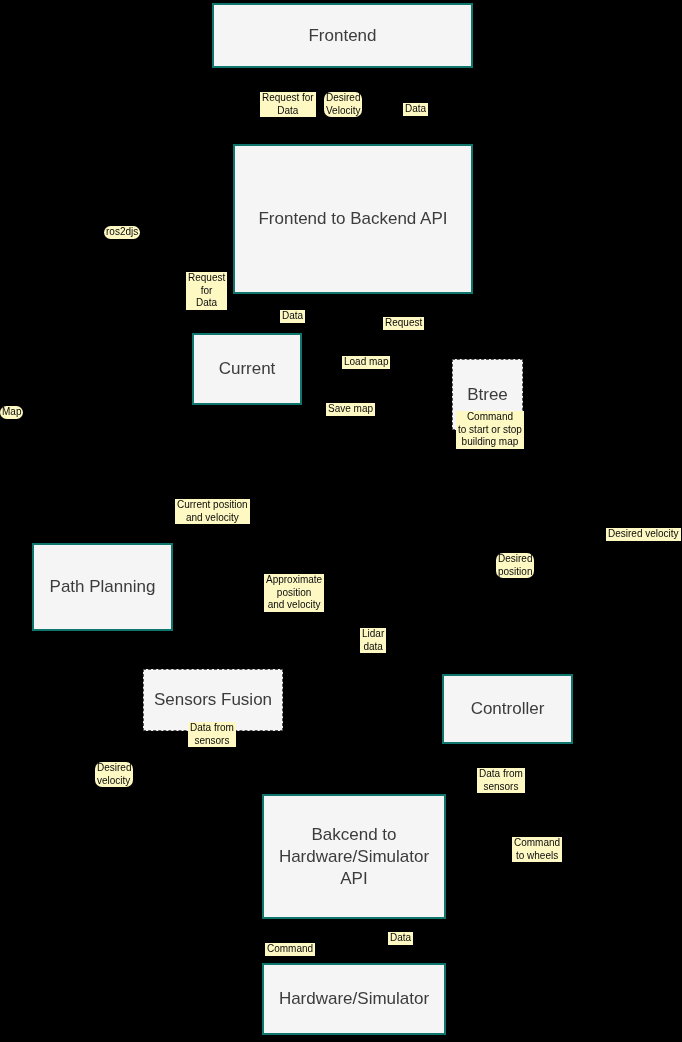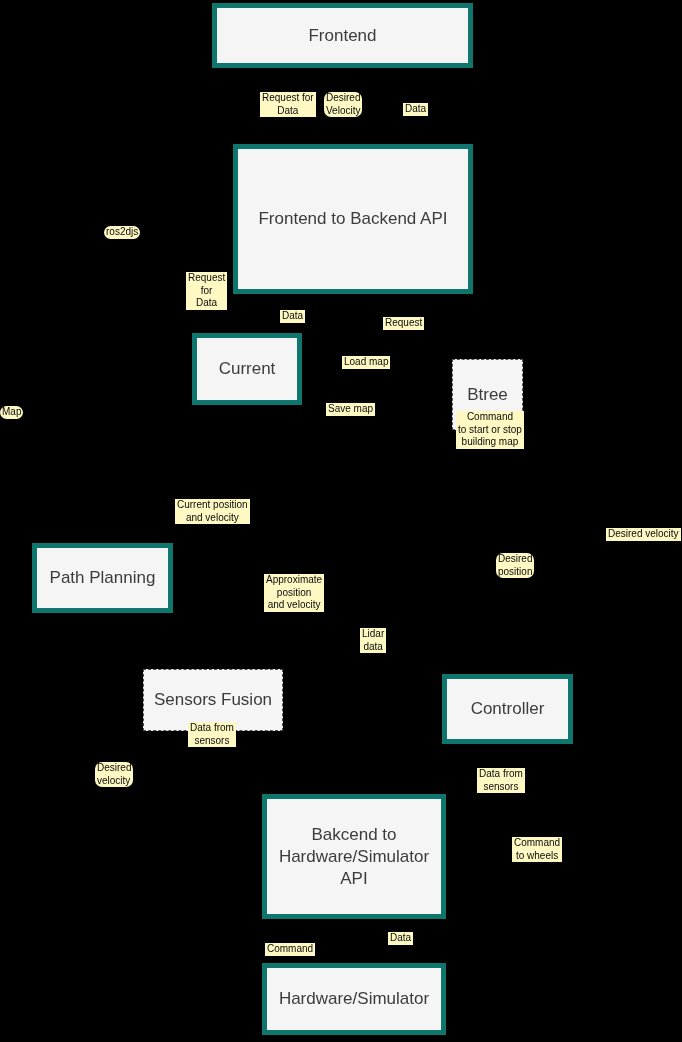--- a/index.html
+++ b/index.html
@@ -18,7 +18,7 @@
   .node {
     position: absolute;
     background: #f5f5f5;
-    border: 5px solid #0f766e;
+    border: 2px solid #0f766e;
     box-sizing: border-box;
     display: flex;
     align-items: center;

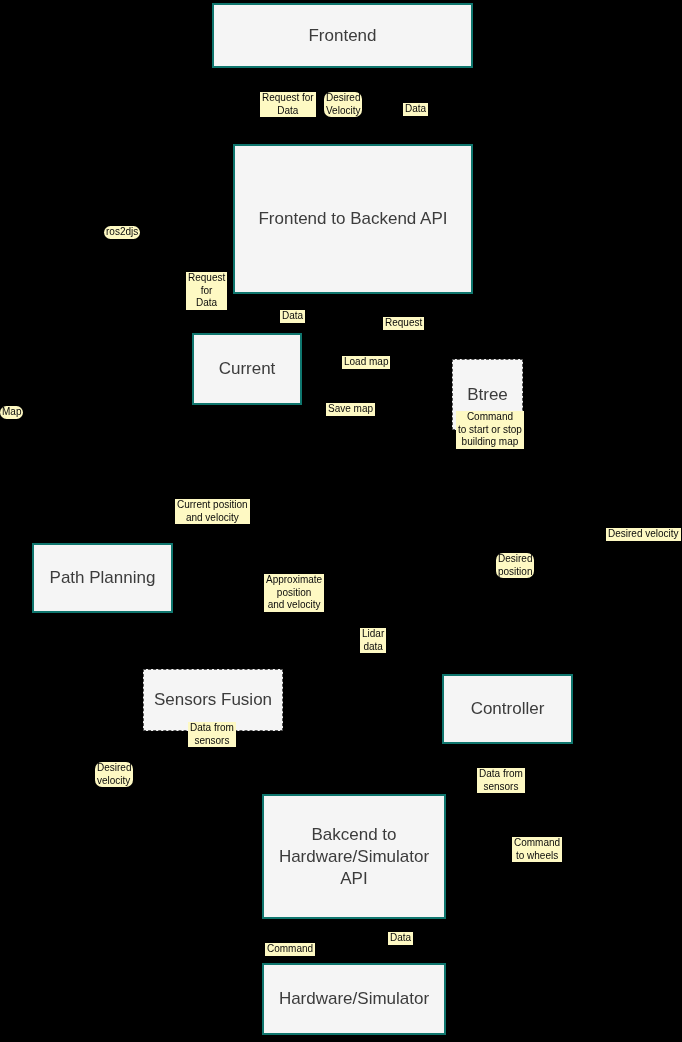--- a/index.html
+++ b/index.html
@@ -59,7 +59,7 @@
   <div class="node dashed" style="left:452px;top:324px;width:71px;height:71px">Btree</div>
 
 
-  <div class="node" style="left:32px;top:543px;width:141px;height:70px">Path Planning</div>
+  <div class="node" style="left:32px;top:543px;width:141px;height:88px">Path Planning</div>
 
   <div class="node dashed" style="left:143px;top:634px;width:140px;height:62px">Sensors Fusion</div>
 

